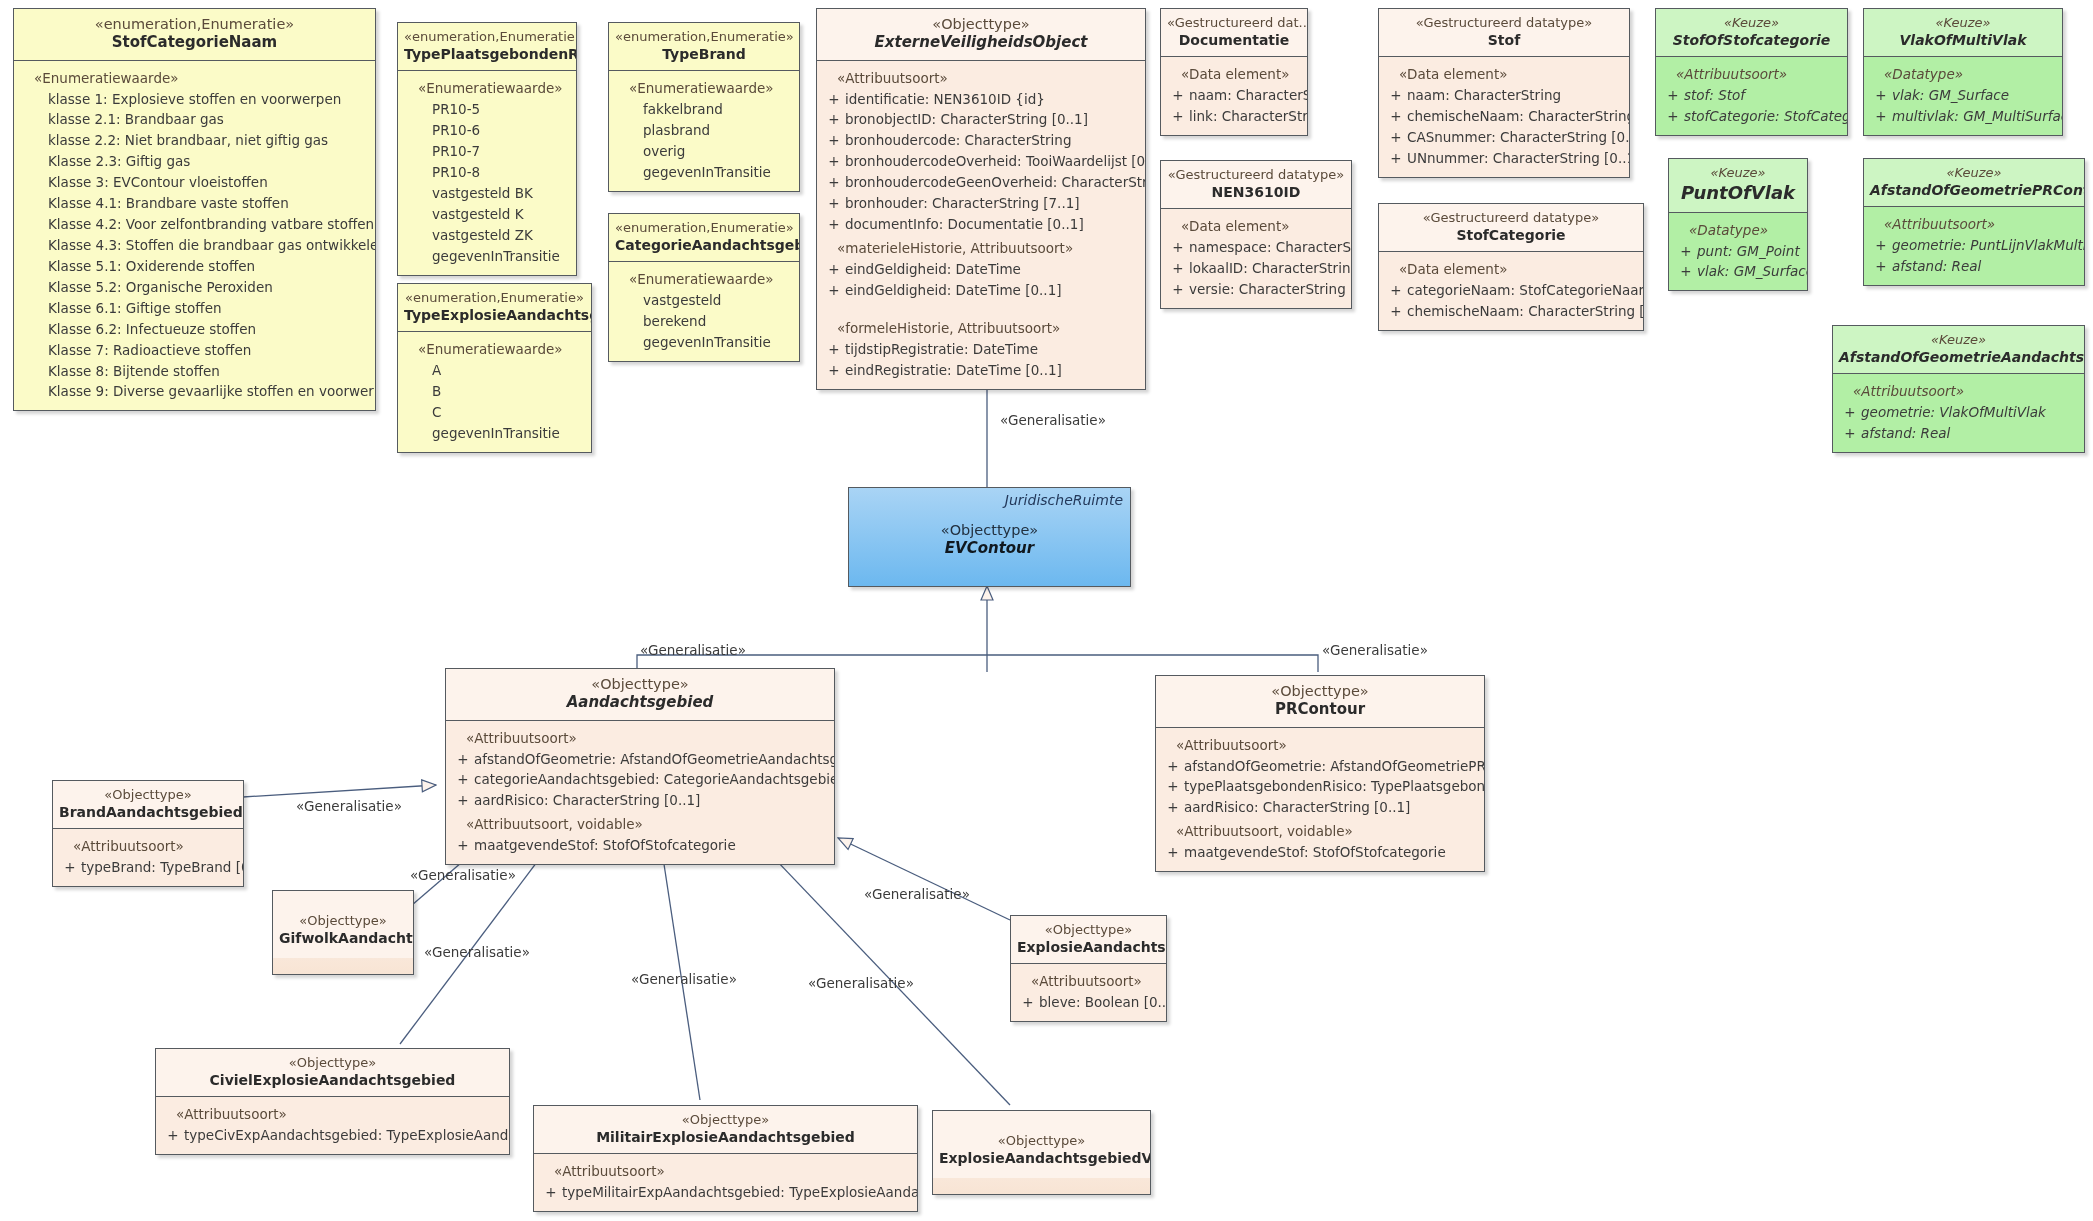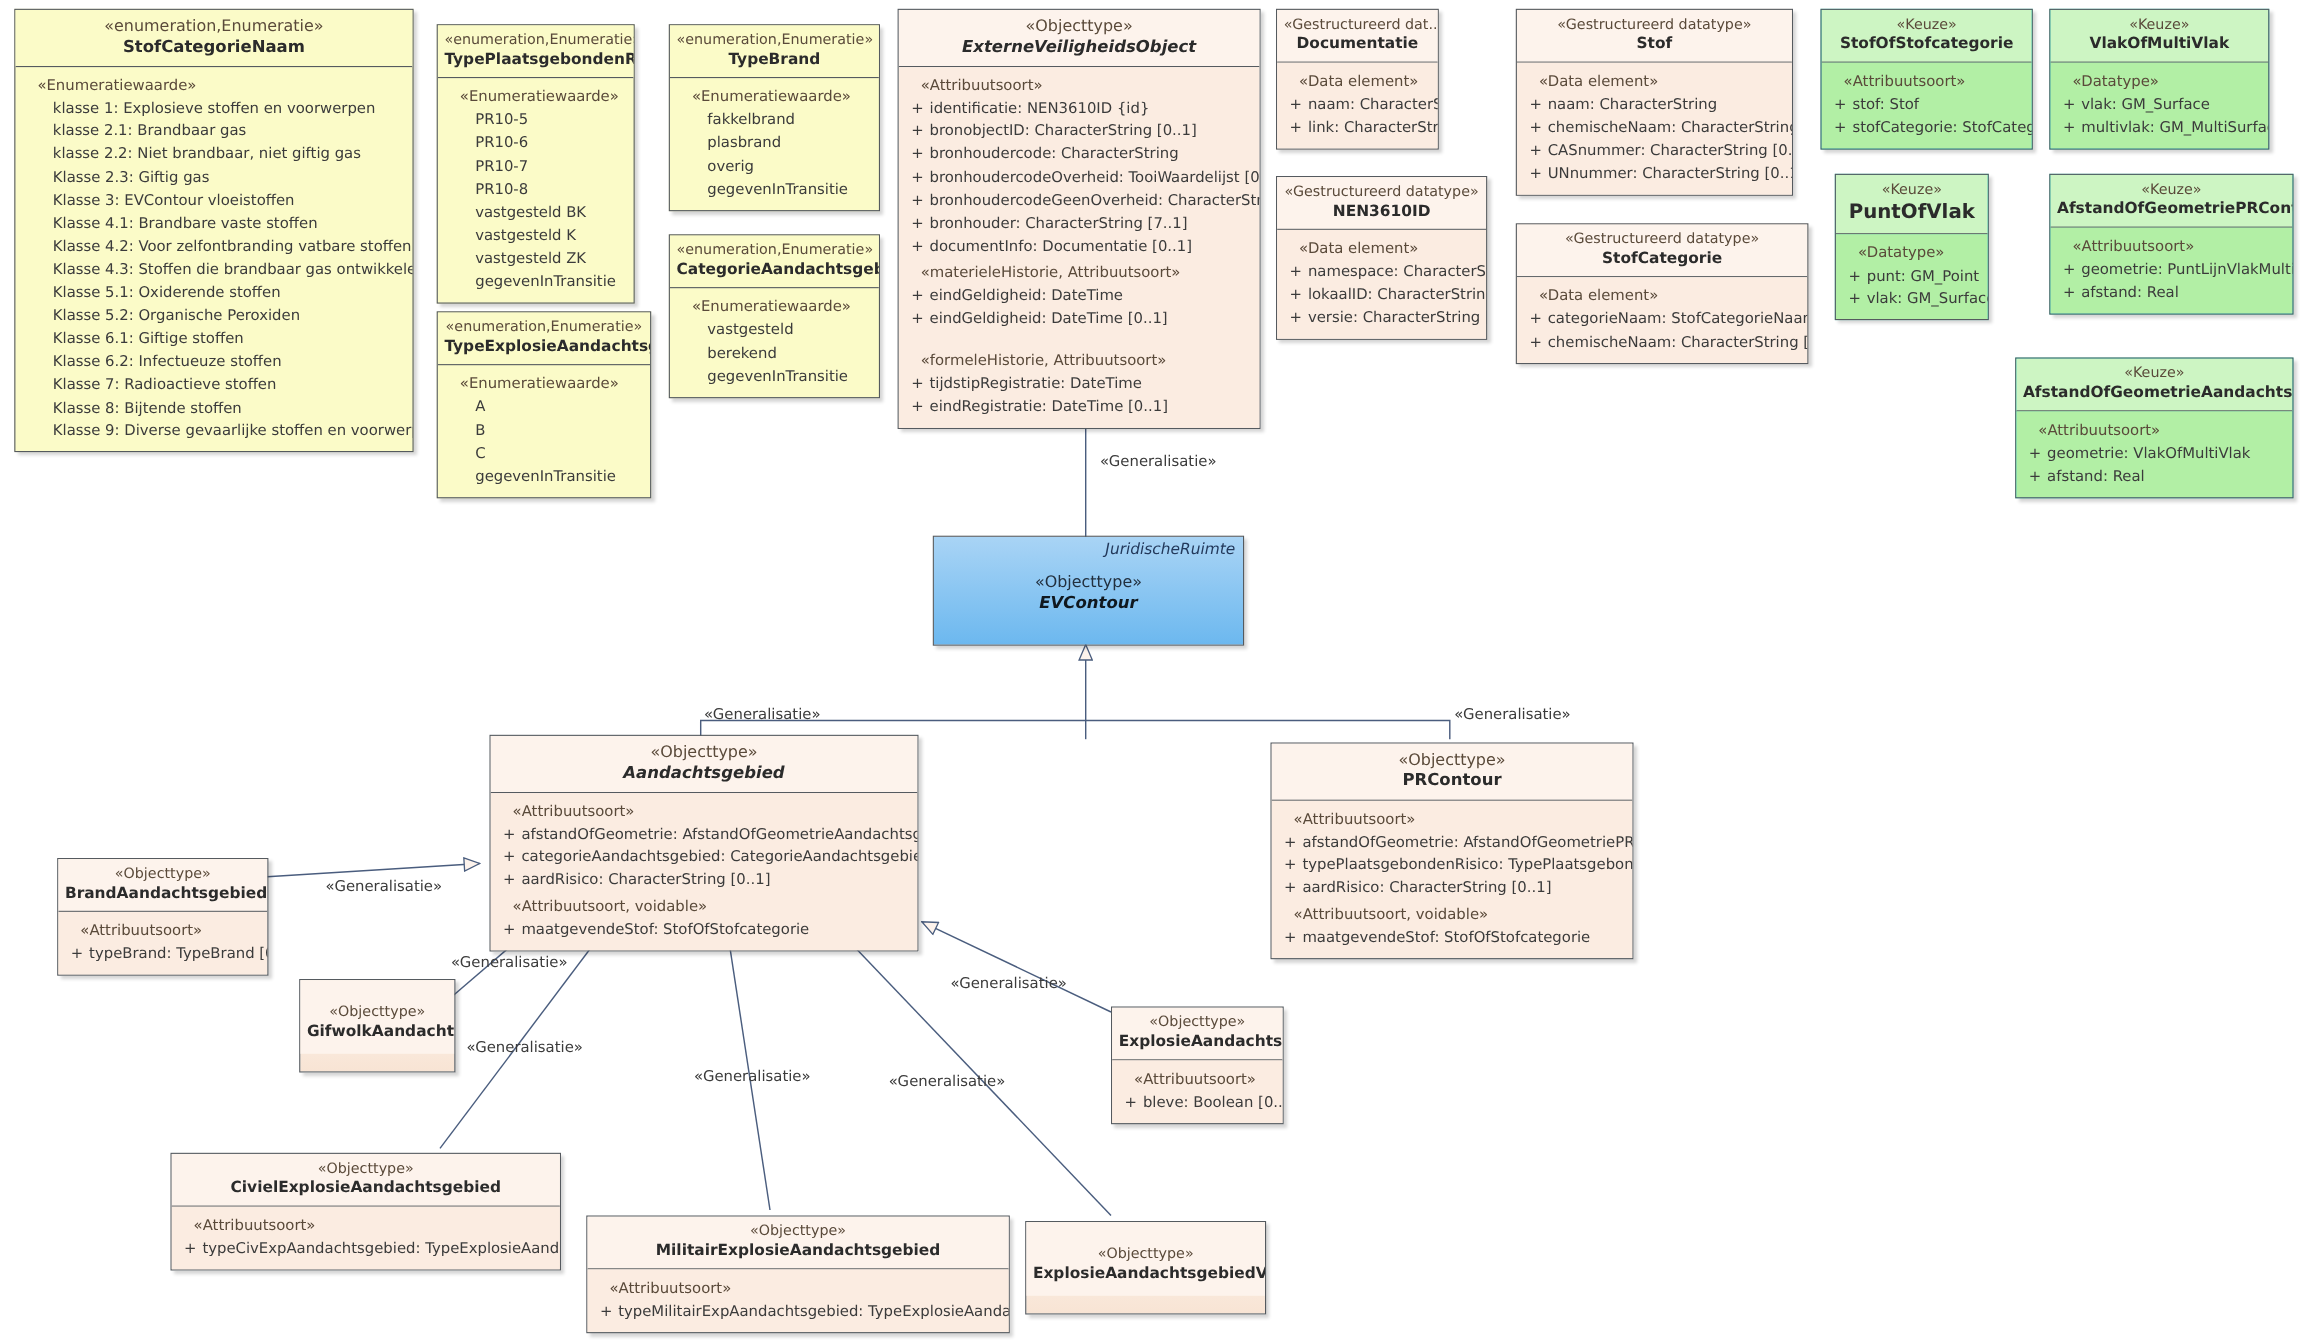--- a/index.html
+++ b/index.html
@@ -92,7 +92,7 @@
   .pal-dt { background: #fdf3ec; }
   .pal-dt .hdr { background: #fdf3ec; }
   .pal-dt .body { background: #fbece1; }
-  .pal-keuze { background: #5eead4; }
+  .pal-keuze { background: #000000; font-style: italic; }
   .pal-keuze .hdr { background: #cdf5c3; }
   .pal-keuze .body { background: #b2efa5; }
   .pal-blue { background: linear-gradient(180deg,#a9d4f5 0%,#6cb8ef 100%); }

